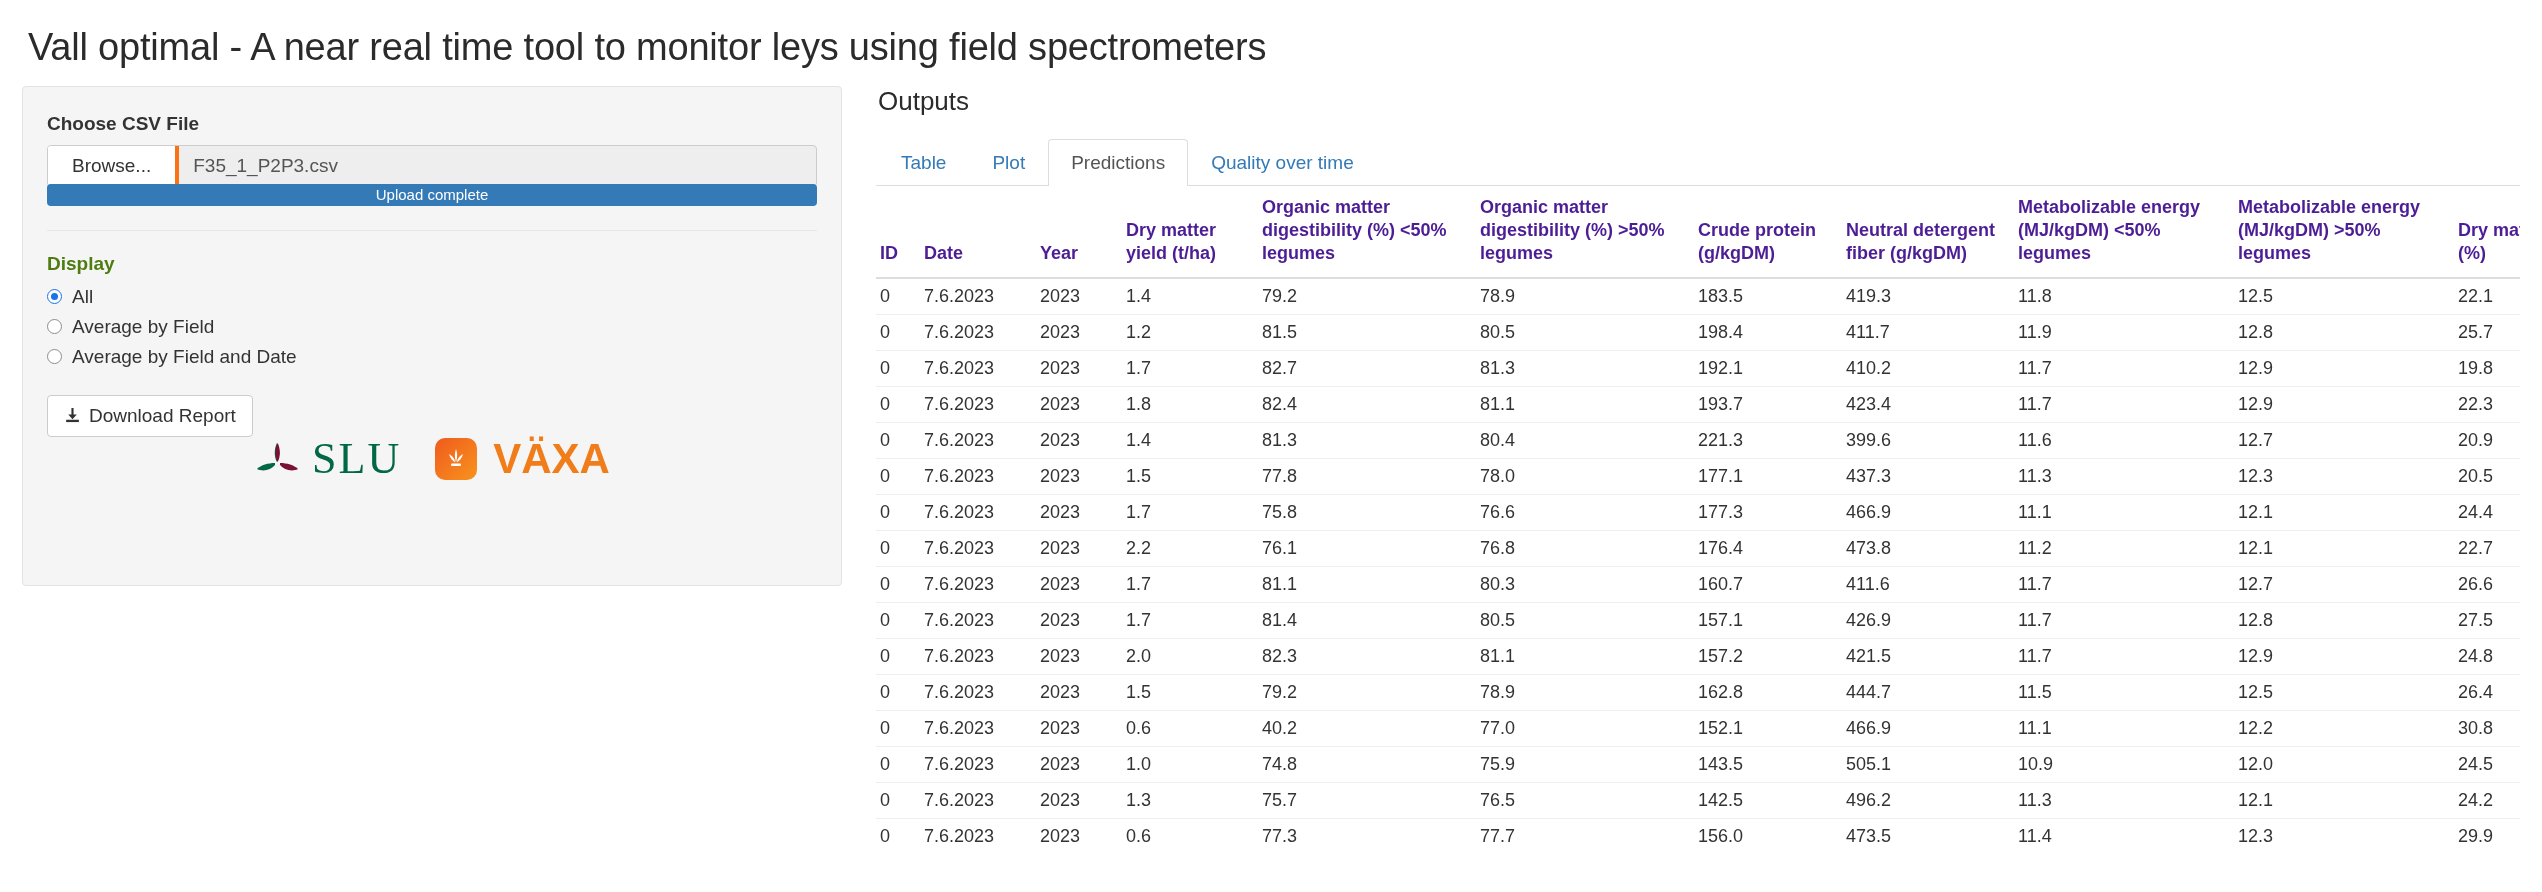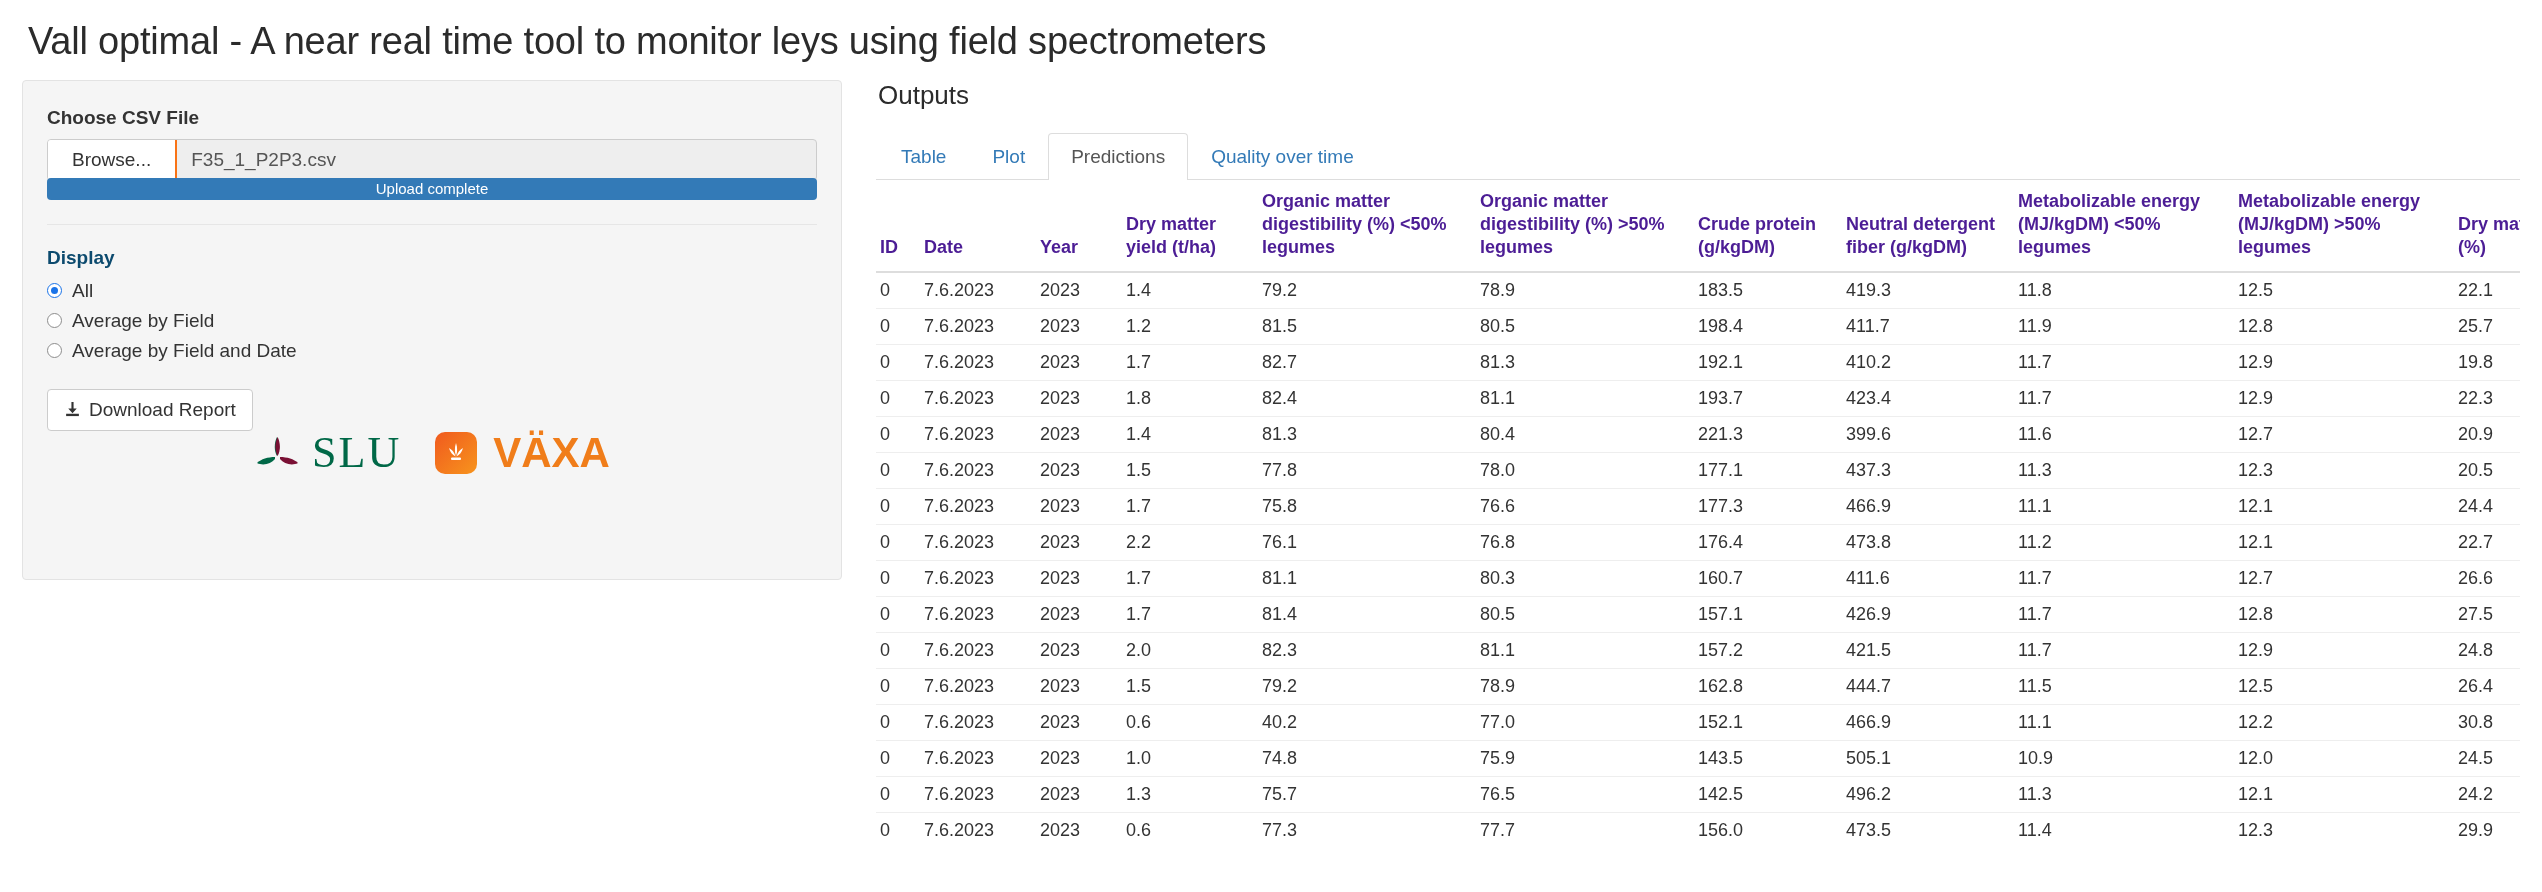--- a/index.html
+++ b/index.html
@@ -29,7 +29,7 @@
     color: #2b2b2b;
     letter-spacing: -0.2px;
     margin: 0;
-    padding: 18px 0 0 6px;
+    padding: 24px 0 0 6px;
     line-height: 1.25;
     white-space: nowrap;
   }

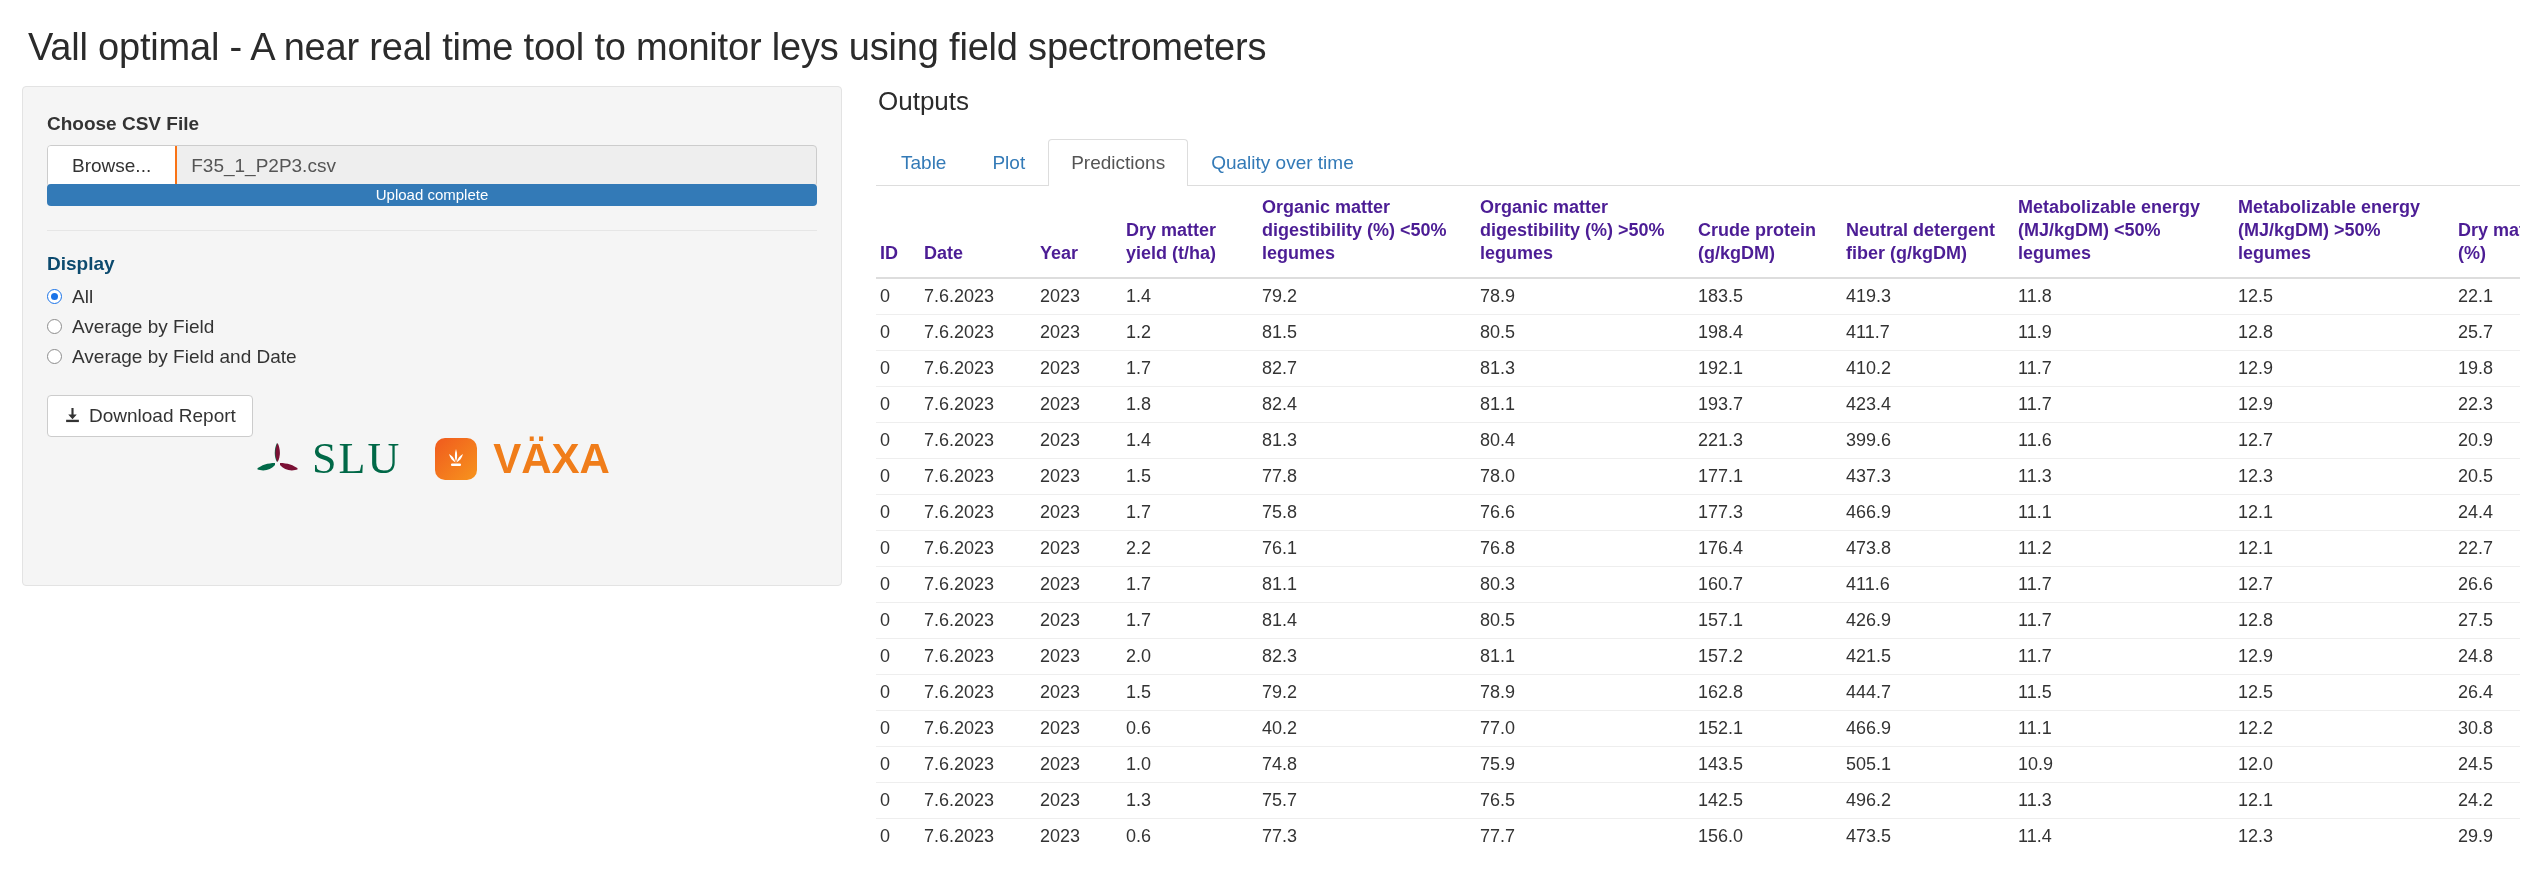--- a/index.html
+++ b/index.html
@@ -70,7 +70,7 @@
   }
   .browse-btn {
     background: #ffffff;
-    border-right: 2px solid #f97316;
+    border-right: 4px solid #f97316;
     padding: 0 24px;
     display: flex;
     align-items: center;

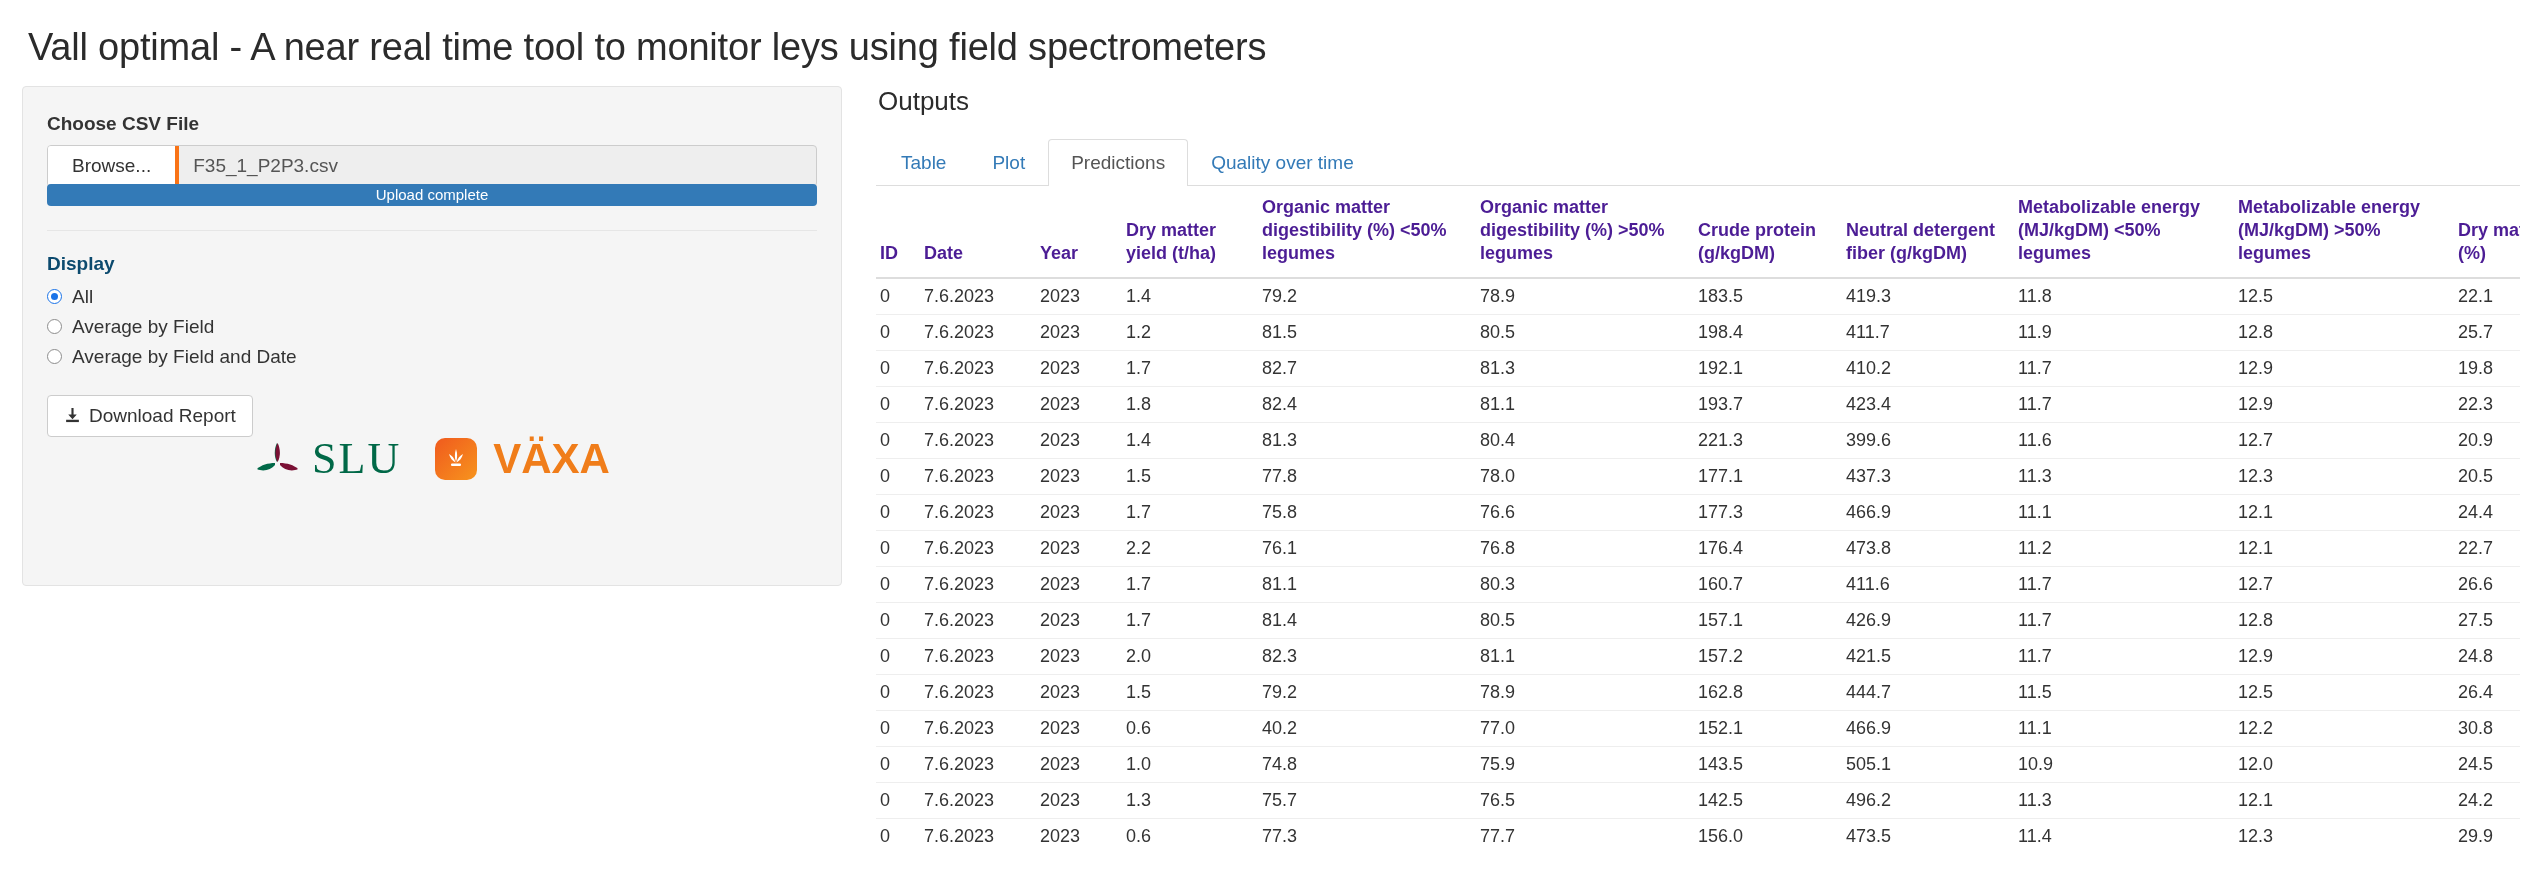--- a/index.html
+++ b/index.html
@@ -117,7 +117,7 @@
   .section-label {
     font-size: 19px;
     font-weight: bold;
-    color: #0c4a6e;
+    color: #4d7c0f;
     margin-bottom: 12px;
   }
   .radio-list { margin: 0; padding: 0; }

